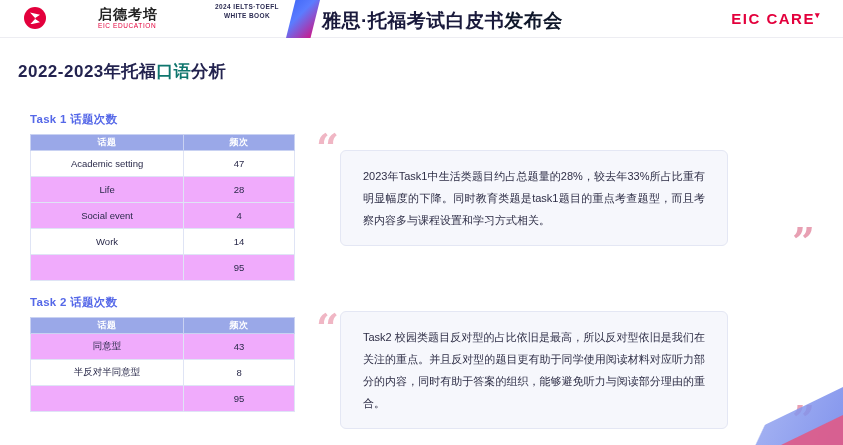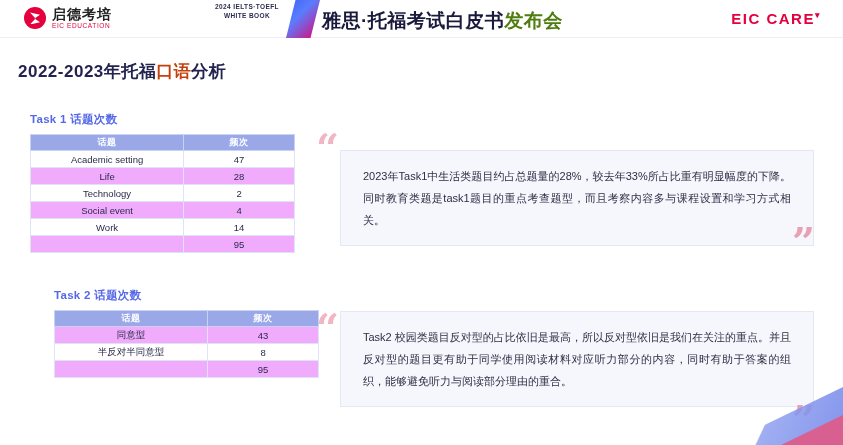--- a/index.html
+++ b/index.html
@@ -27,6 +27,7 @@
     display: flex;
     align-items: center;
     margin-left: 24px;
+    gap: 46px;
   }
   .logo-mark {
     width: 22px; height: 22px;

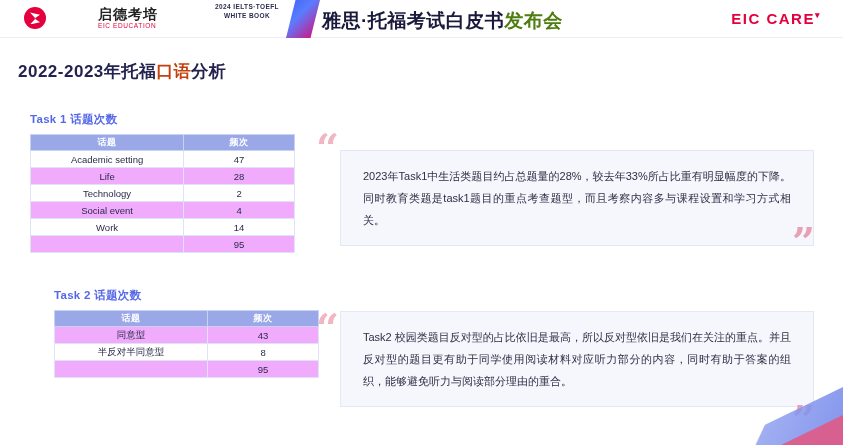--- a/index.html
+++ b/index.html
@@ -84,7 +84,7 @@
     color: #1a1a3c;
     letter-spacing: 0.5px;
   }
-  .header-title .accent { color: #4d7c0f; }
+  .header-title .accent { color: #0f172a; }
 
   .logo-right {
     position: absolute;

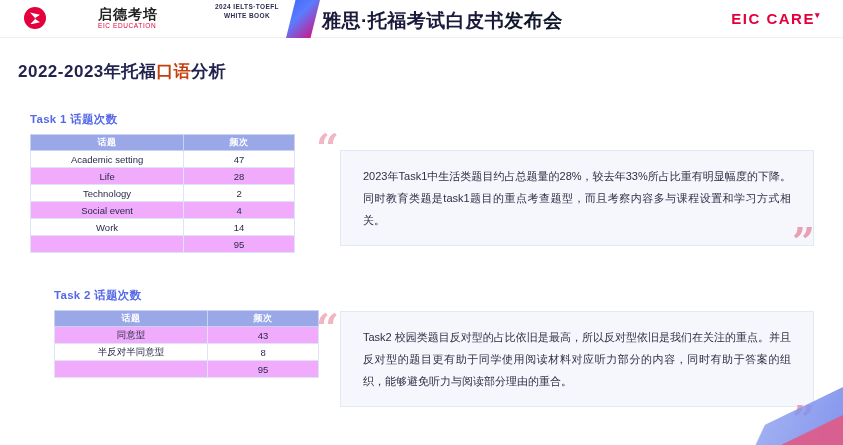--- a/index.html
+++ b/index.html
@@ -108,7 +108,7 @@
     color: #23234f;
     letter-spacing: 0.5px;
   }
-  .page-title .accent { color: #c2410c; }
+  .page-title .accent { color: #0f766e; }
 
   
   .block { position: absolute; left: 30px; width: 265px; }

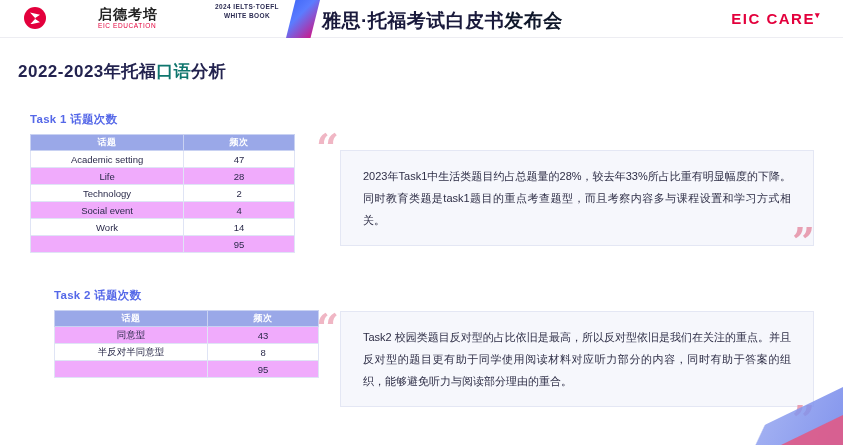--- a/index.html
+++ b/index.html
@@ -141,7 +141,7 @@
   table.data td {
     font-size: 9.5px;
     color: #2a2a4a;
-    height: 17px;
+    height: 26px;
     text-align: center;
     border: 1px solid #dfe4f5;
     background: #ffffff;

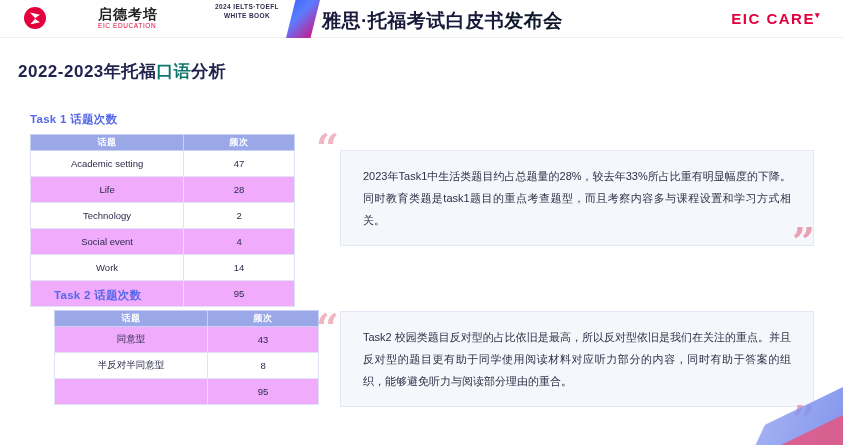--- a/index.html
+++ b/index.html
@@ -155,10 +155,10 @@
   .note {
     position: absolute;
     left: 340px;
-    width: 474px;
+    width: 388px;
     background: #f6f7fc;
     border: 1px solid #e4e7f4;
-    border-radius: 0;
+    border-radius: 6px;
     padding: 14px 22px 14px 22px;
     font-size: 11px;
     line-height: 2.0;

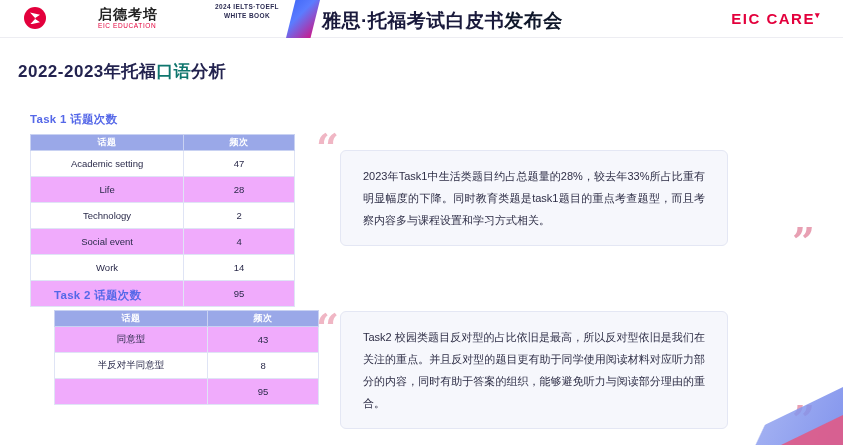--- a/index.html
+++ b/index.html
@@ -253,10 +253,6 @@
         <td>Life</td>
         <td>28</td>
       </tr>
-      <tr>
-        <td>Technology</td>
-        <td>2</td>
-      </tr>
       <tr class="alt">
         <td>Social event</td>
         <td>4</td>

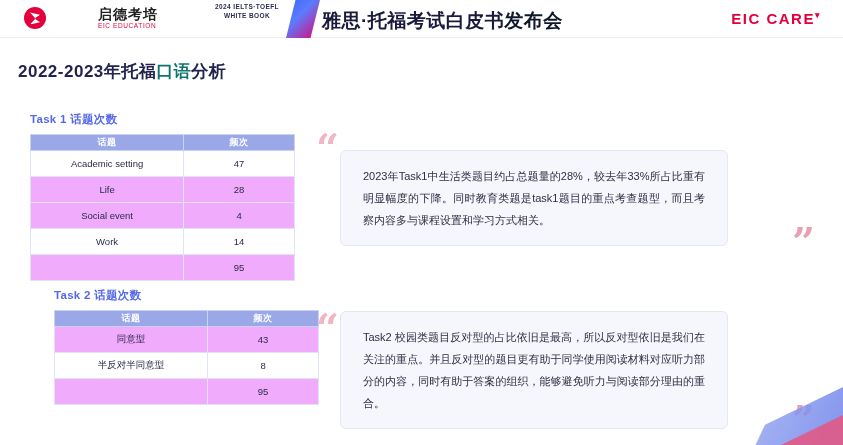--- a/index.html
+++ b/index.html
@@ -113,7 +113,7 @@
   
   .block { position: absolute; left: 30px; width: 265px; }
   .block-1 { top: 112px; }
-  .block-2 { top: 288px; margin-left: 24px; }
+  .block-2 { top: 295px; }
 
   .block-label {
     font-size: 11.5px;

